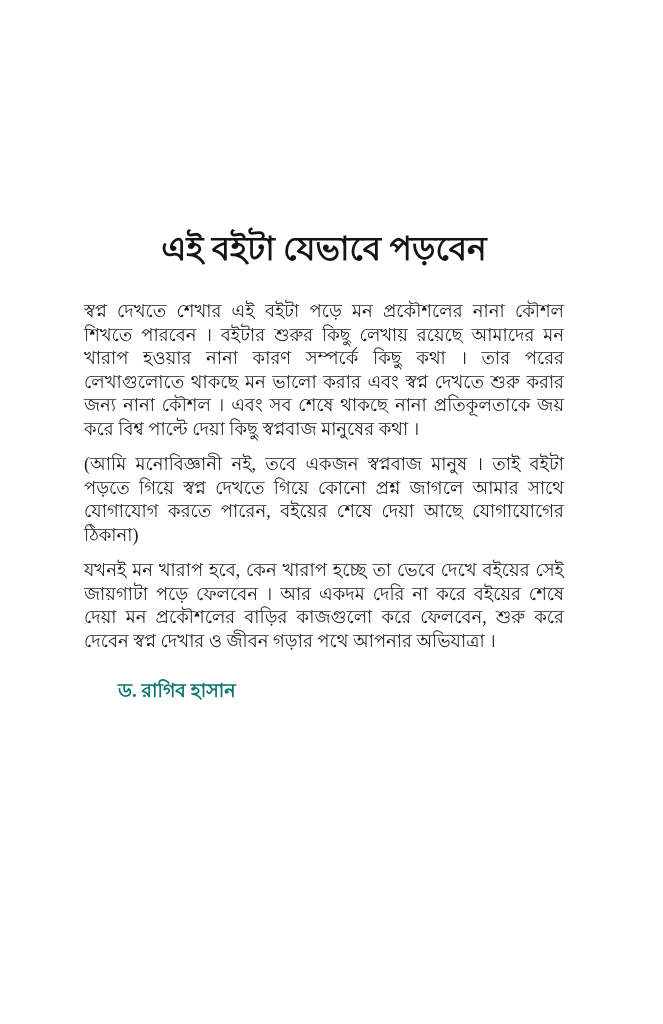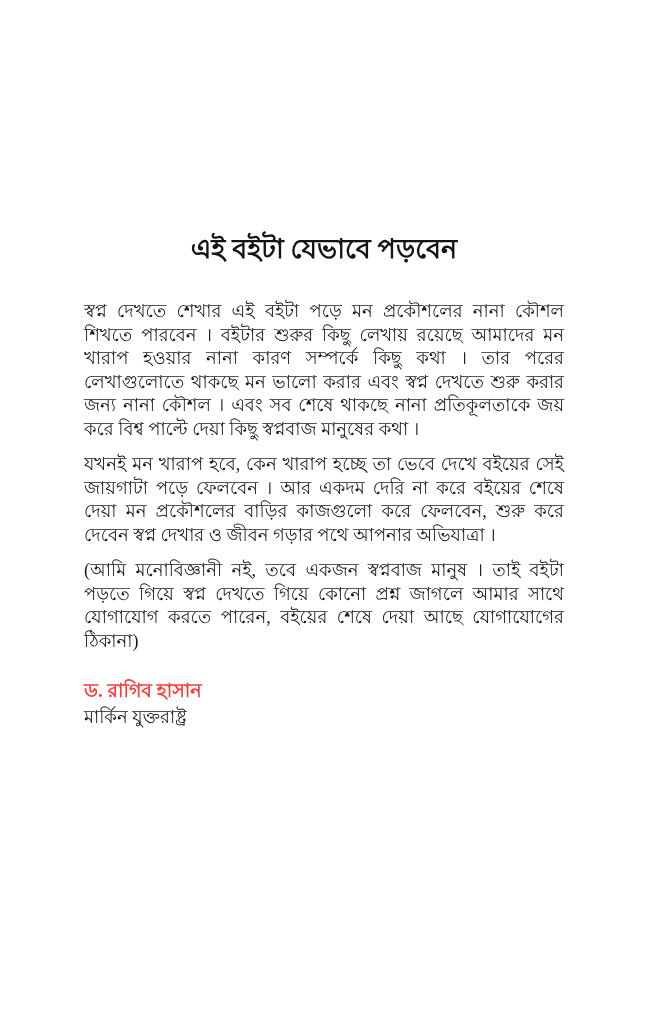--- a/index.html
+++ b/index.html
@@ -23,7 +23,7 @@
     width: 480px;
   }
   .title {
-    font-size: 27px;
+    font-size: 33px;
     font-weight: 600;
     text-align: center;
     color: #141414;

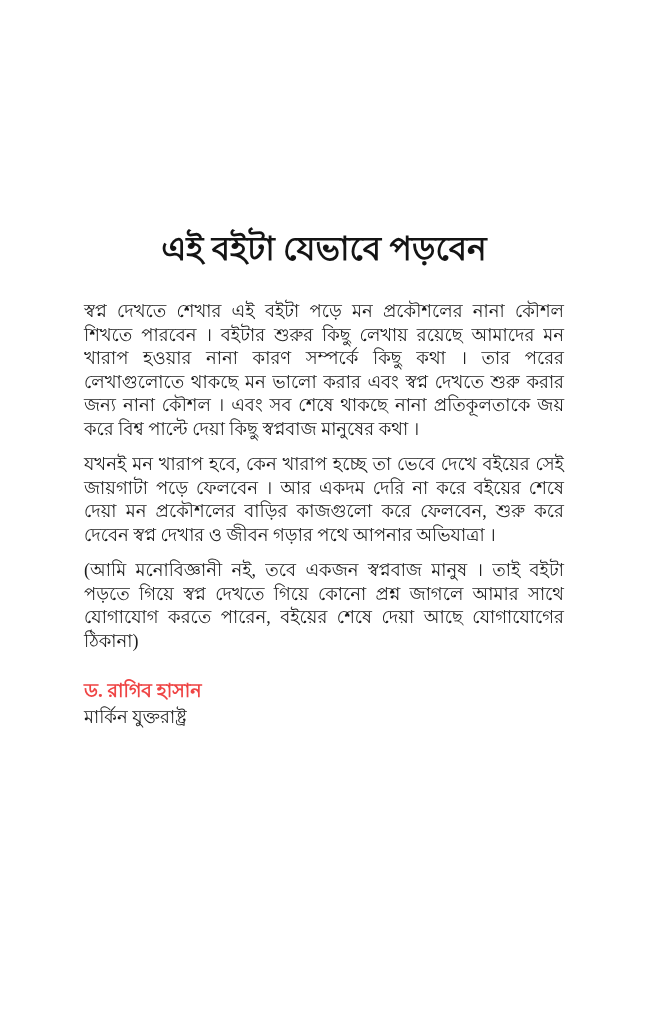--- a/index.html
+++ b/index.html
@@ -77,9 +77,9 @@
 
     <p class="para">স্বপ্ন দেখতে শেখার এই বইটা পড়ে মন প্রকৌশলের নানা কৌশল শিখতে পারবেন । বইটার শুরুর কিছু লেখায় রয়েছে আমাদের মন খারাপ হওয়ার নানা কারণ সম্পর্কে কিছু কথা । তার পরের লেখাগুলোতে থাকছে মন ভালো করার এবং স্বপ্ন দেখতে শুরু করার জন্য নানা কৌশল । এবং সব শেষে থাকছে নানা প্রতিকূলতাকে জয় করে বিশ্ব পাল্টে দেয়া কিছু স্বপ্নবাজ মানুষের কথা ।</p>
 
+    <p class="para">(আমি মনোবিজ্ঞানী নই, তবে একজন স্বপ্নবাজ মানুষ । তাই বইটা পড়তে গিয়ে স্বপ্ন দেখতে গিয়ে কোনো প্রশ্ন জাগলে আমার সাথে যোগাযোগ করতে পারেন, বইয়ের শেষে দেয়া আছে যোগাযোগের ঠিকানা)</p>
+
     <p class="para">যখনই মন খারাপ হবে, কেন খারাপ হচ্ছে তা ভেবে দেখে বইয়ের সেই জায়গাটা পড়ে ফেলবেন । আর একদম দেরি না করে বইয়ের শেষে দেয়া মন প্রকৌশলের বাড়ির কাজগুলো করে ফেলবেন, শুরু করে দেবেন স্বপ্ন দেখার ও জীবন গড়ার পথে আপনার অভিযাত্রা ।</p>
-
-    <p class="para">(আমি মনোবিজ্ঞানী নই, তবে একজন স্বপ্নবাজ মানুষ । তাই বইটা পড়তে গিয়ে স্বপ্ন দেখতে গিয়ে কোনো প্রশ্ন জাগলে আমার সাথে যোগাযোগ করতে পারেন, বইয়ের শেষে দেয়া আছে যোগাযোগের ঠিকানা)</p>
 
     <div class="signature">
       <div class="sig-name">ড. রাগিব হাসান</div>

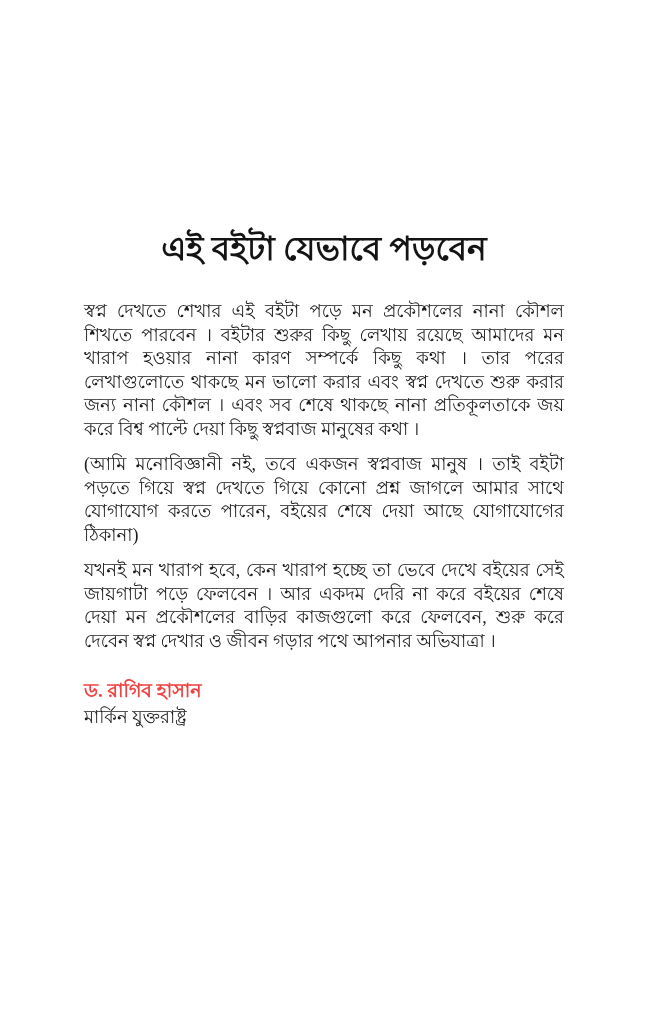--- a/index.html
+++ b/index.html
@@ -48,7 +48,8 @@
     font-weight: 700;
     font-size: 19px;
     margin-bottom: 2px;
-    color: #ef4444;
+    color: #0f766e;
+    margin-left: 34px;
   }
   .footer {
     position: absolute;

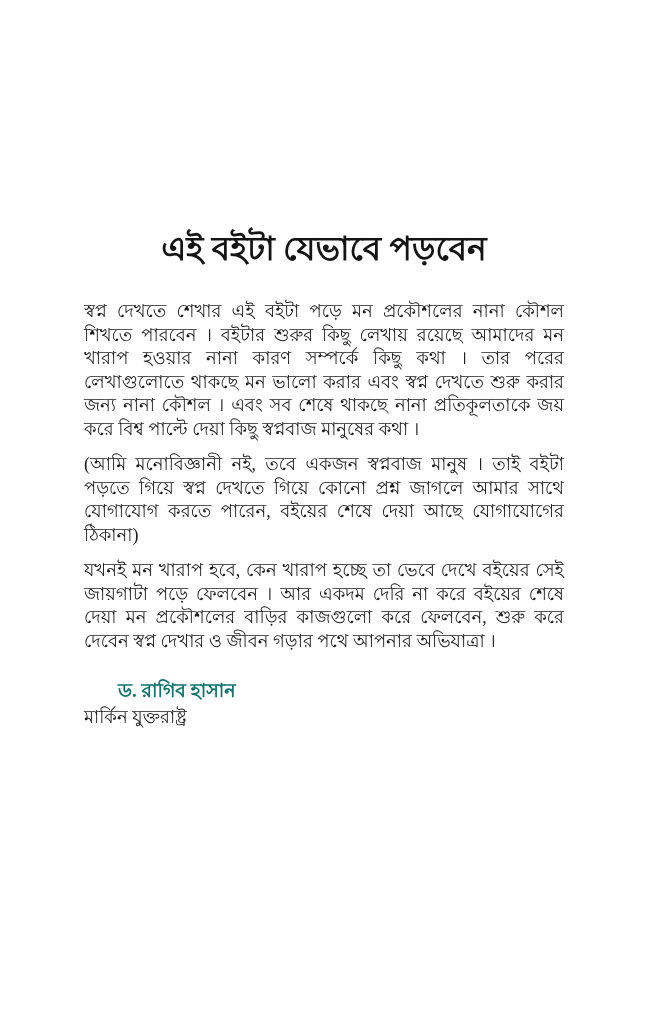--- a/index.html
+++ b/index.html
@@ -84,7 +84,6 @@
 
     <div class="signature">
       <div class="sig-name">ড. রাগিব হাসান</div>
-      <div class="sig-line">মার্কিন যুক্তরাষ্ট্র</div>
     </div>
 
   </main>

